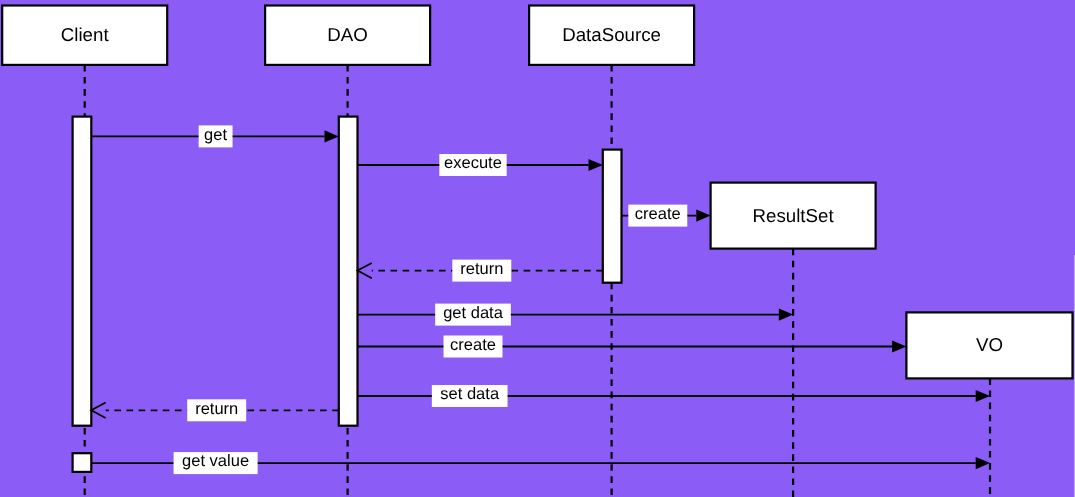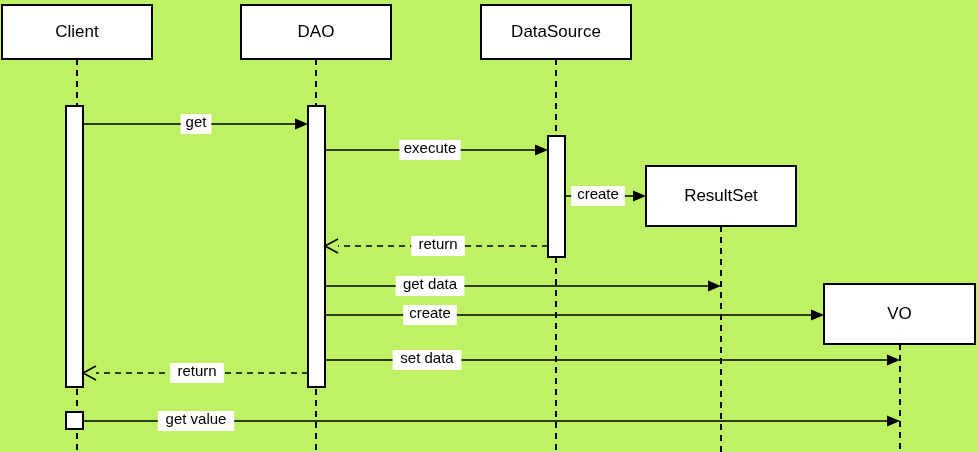--- a/index.html
+++ b/index.html
@@ -11,7 +11,7 @@
     position: relative;
     width: 977px;
     height: 452px;
-    background: #bef264;
+    background: #8b5cf6;
     font-family: "Liberation Sans", sans-serif;
     overflow: hidden;
   }

